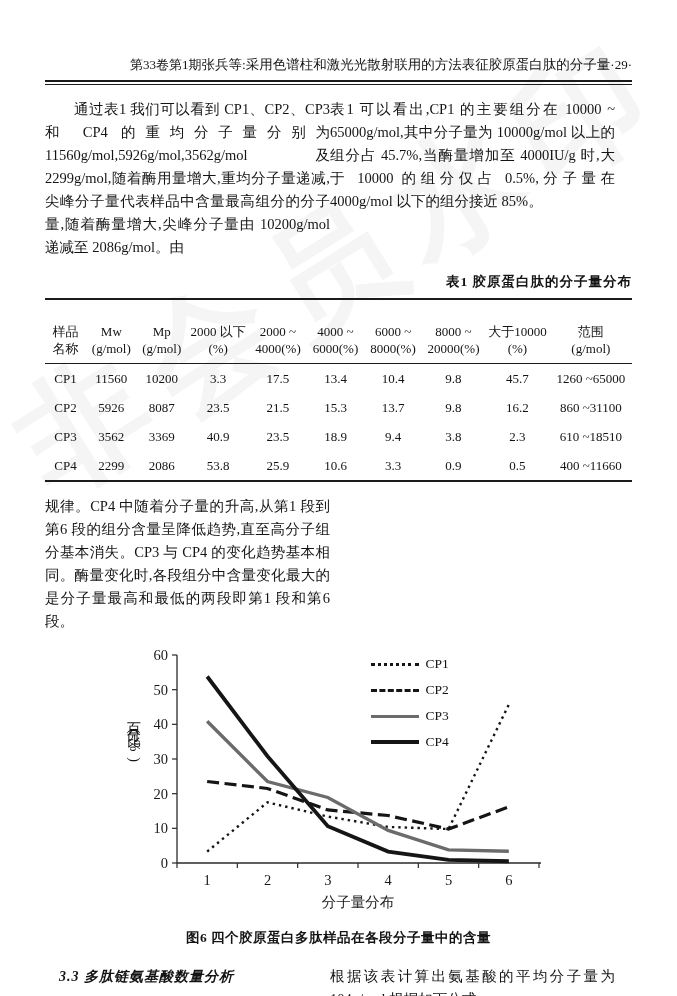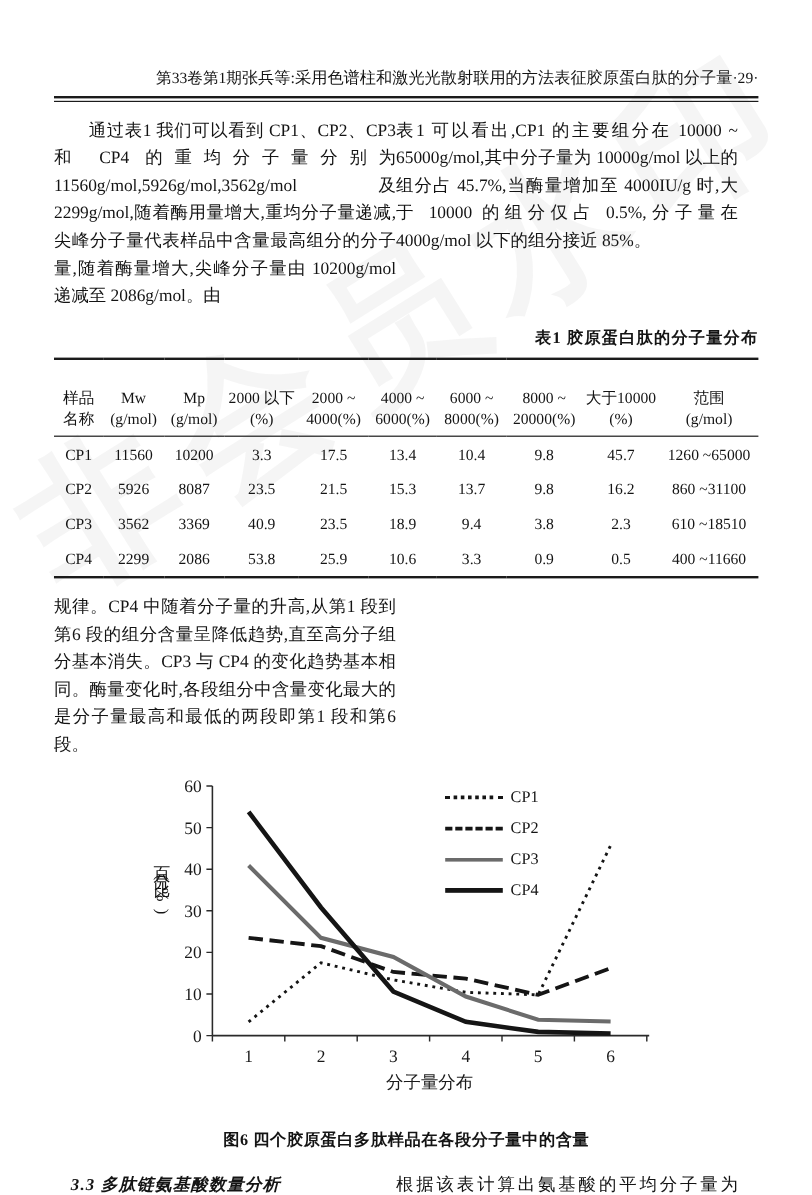--- a/index.html
+++ b/index.html
@@ -74,7 +74,7 @@
   .legend-label{font-size:13.5px;}
   
   .fig-caption{
-    text-align:center;font-weight:bold;font-size:13.5px;margin-top:24px;
+    text-align:center;font-weight:bold;font-size:13.5px;margin-top:12px;
     letter-spacing:0.5px;
   }
   .fig-note{

